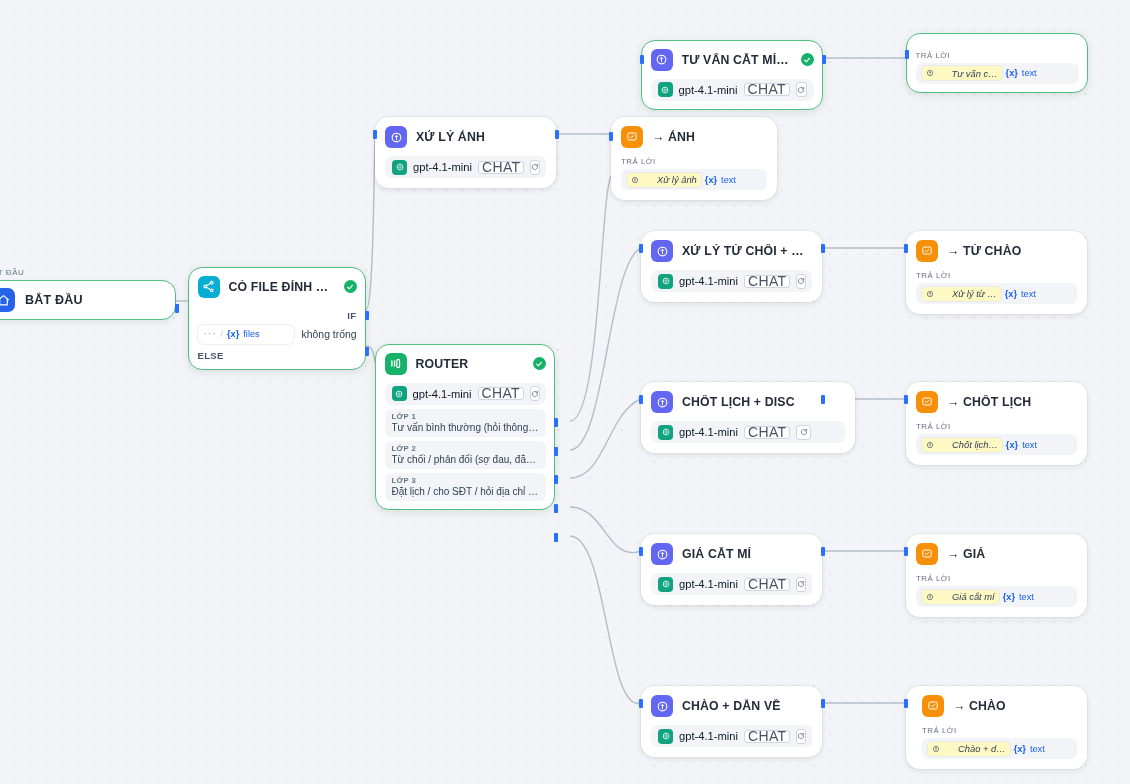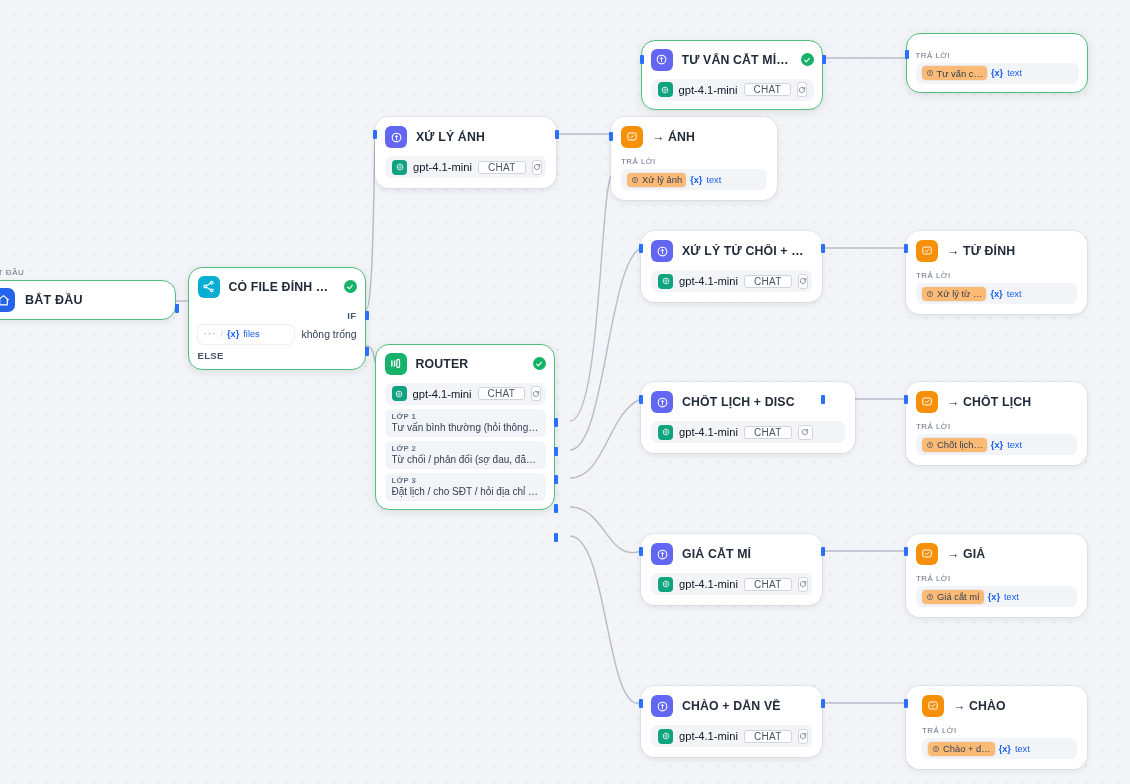--- a/index.html
+++ b/index.html
@@ -71,9 +71,10 @@
     display:flex;align-items:center;gap:4px;height:15px;
   }
   .ans-chip{
-    background:#fdba74;border-radius:4px;padding:0 4px;height:14px;
-    display:flex;align-items:center;gap:3px;
+    background:#fef9c3;border-radius:4px;padding:0 4px;height:14px;
+    display:flex;align-items:center;gap:18px;
     box-shadow:0 0 0 1px rgba(16,24,40,.05);
+    font-style:italic;
   }
   .ans-chip .ctxt{font-size:9.4px;color:#344054;white-space:nowrap;}
   .varx{font-size:9.2px;color:#155eef;font-weight:600;white-space:nowrap;}

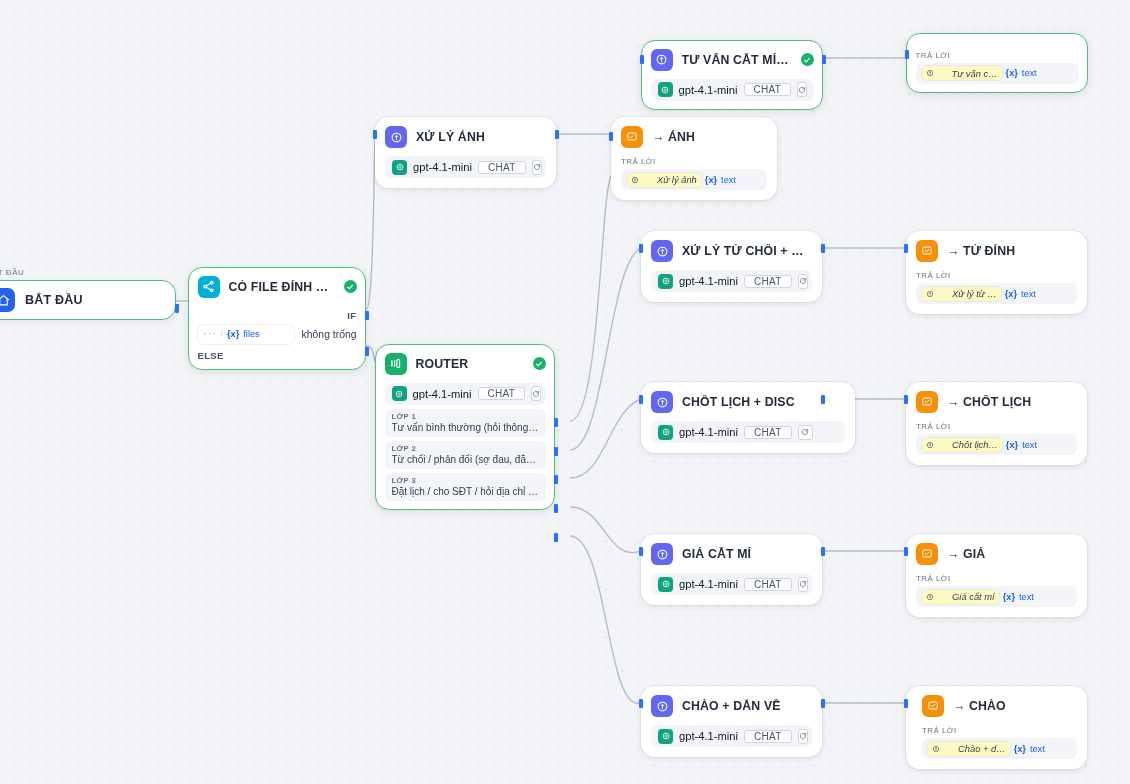--- a/index.html
+++ b/index.html
@@ -58,8 +58,8 @@
         display:flex;align-items:center;justify-content:center;}
   .mname{font-size:11.2px;color:#101828;font-weight:400;white-space:nowrap;}
   .tag{
-    font-size:10px;color:#475467;border:1px solid #d0d5dd;border-radius:3px;
-    padding:0 9px;line-height:11px;background:#fff;letter-spacing:.3px;
+    font-size:14px;color:#475467;border:1px solid #d0d5dd;border-radius:3px;
+    padding:0 3px;line-height:11px;background:#fff;letter-spacing:.3px;
   }
   .refresh{width:13px;height:13px;border:1px solid #d0d5dd;border-radius:3px;background:#fff;
            display:flex;align-items:center;justify-content:center;}

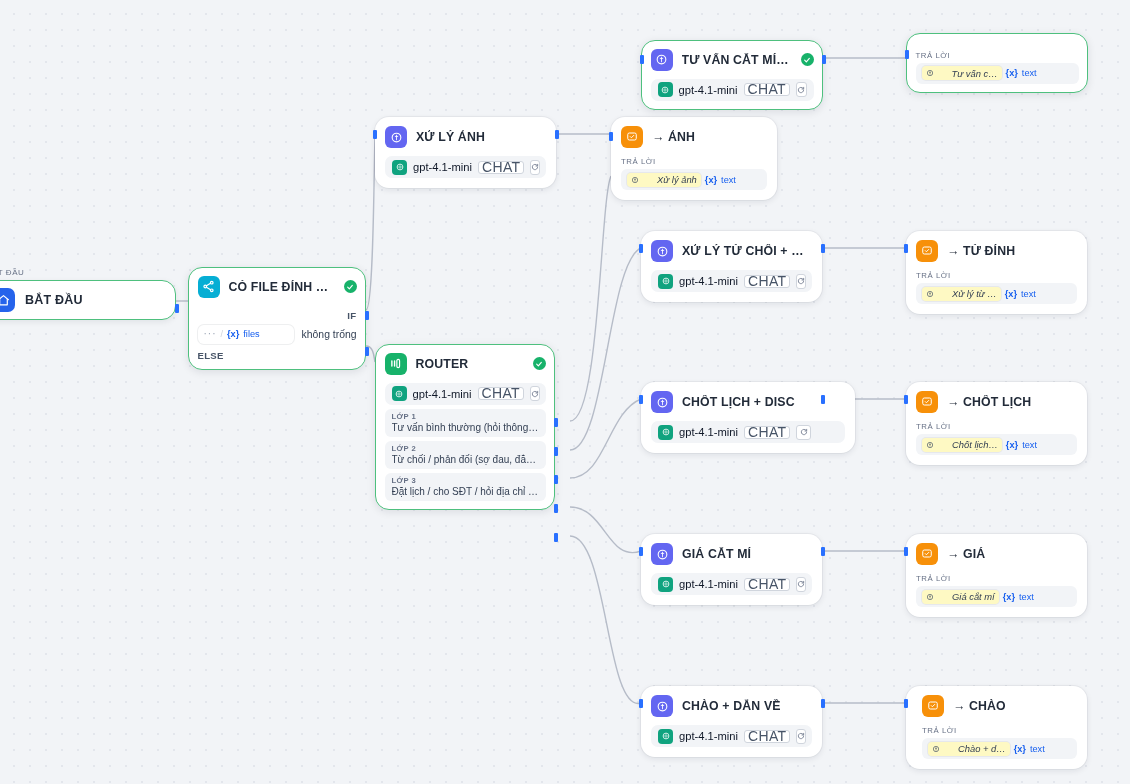--- a/index.html
+++ b/index.html
@@ -388,7 +388,7 @@
             <path d="M8.5 11.2 10.8 13.5 15.5 8.8" stroke-width="1.9" stroke-linecap="round" stroke-linejoin="round"></path>
           </svg>
       </span>
-      <span class="node-title">→ TỪ ĐÍNH</span>
+      <span class="node-title">→ TỪ CHÀO</span>
     </div>
     <div class="ans-label">TRẢ LỜI</div>
     <div class="ans-box">

